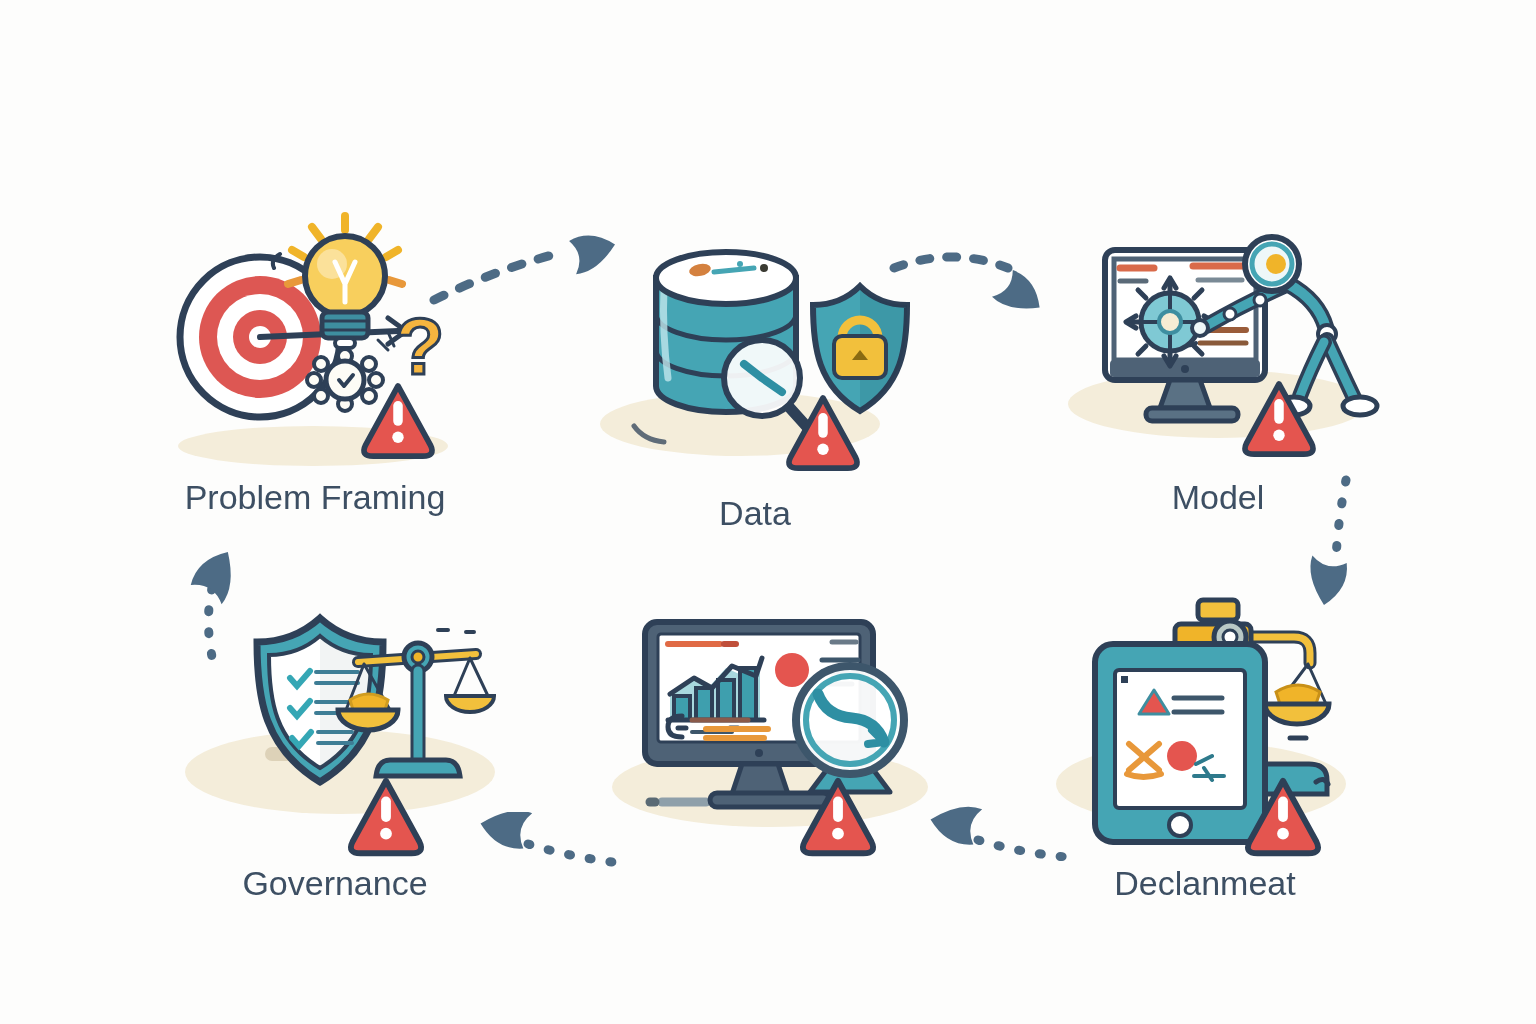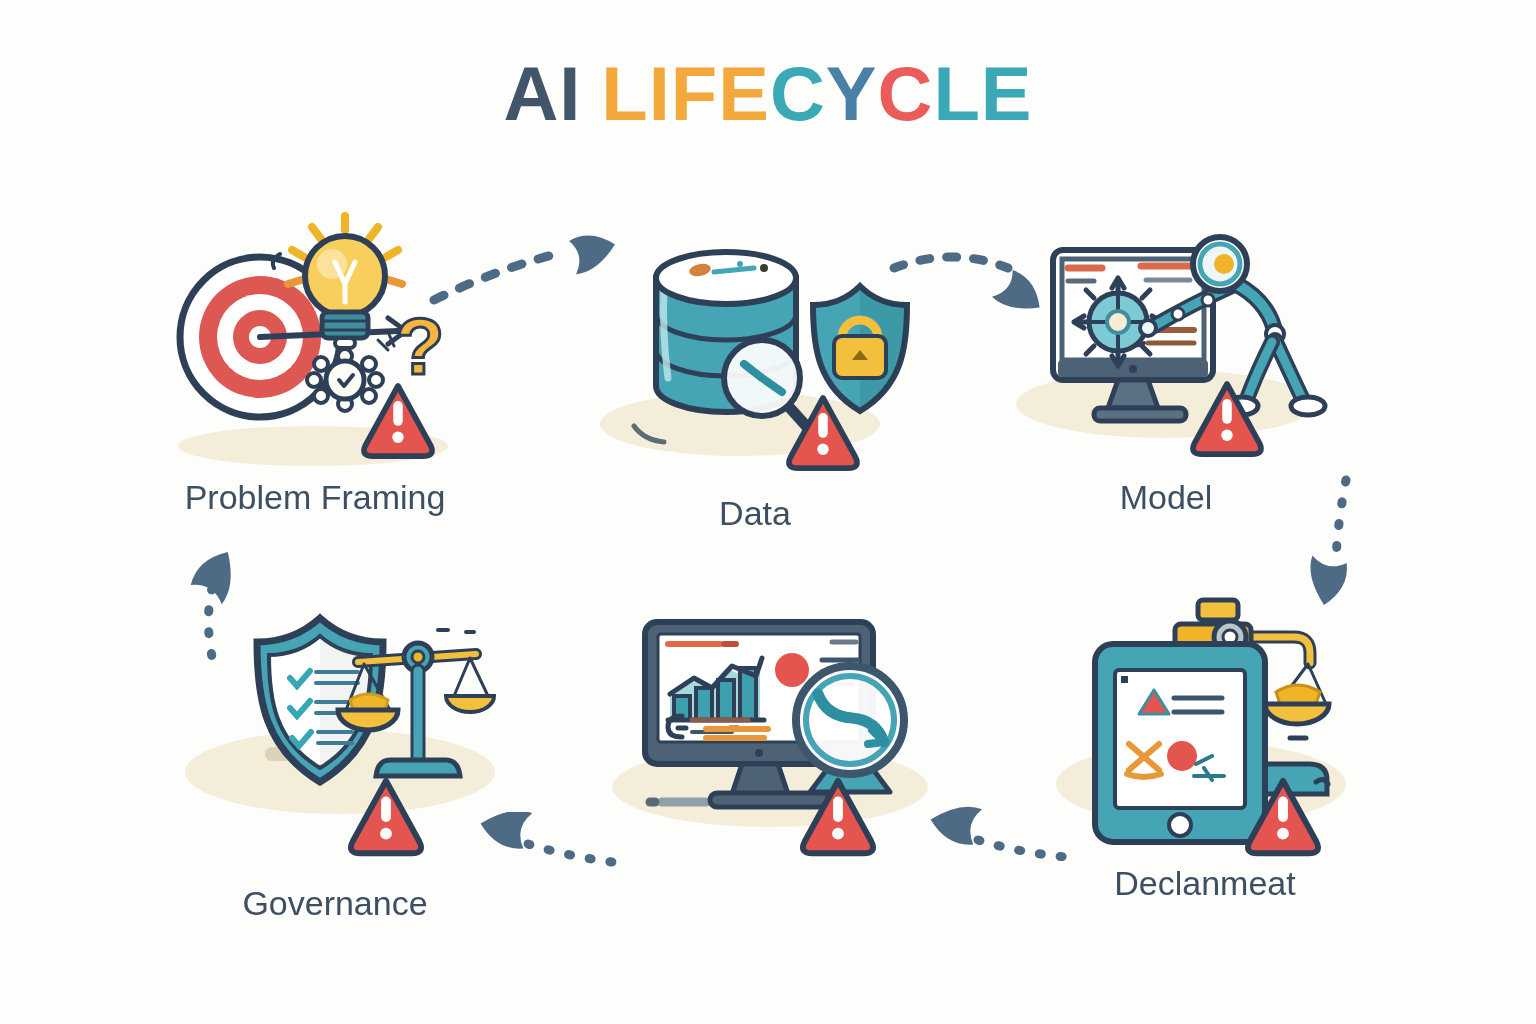--- a/index.html
+++ b/index.html
@@ -34,7 +34,6 @@
 
 <div class="canvas">
 
-  <h1 class="title"><span class="seg0" style="color: rgb(66, 86, 107);">AI</span><span style="color: rgb(243, 168, 60);">LIFE</span><span style="color: rgb(58, 168, 181);">C</span><span style="color: rgb(74, 128, 166);">Y</span><span style="color: rgb(233, 92, 90);">C</span><span style="color: rgb(58, 168, 181);">LE</span></h1>
 
   <div class="stage" style="left:140px; top:212px; width:350px;">
     <svg width="350" height="262" viewBox="0 0 350 262">

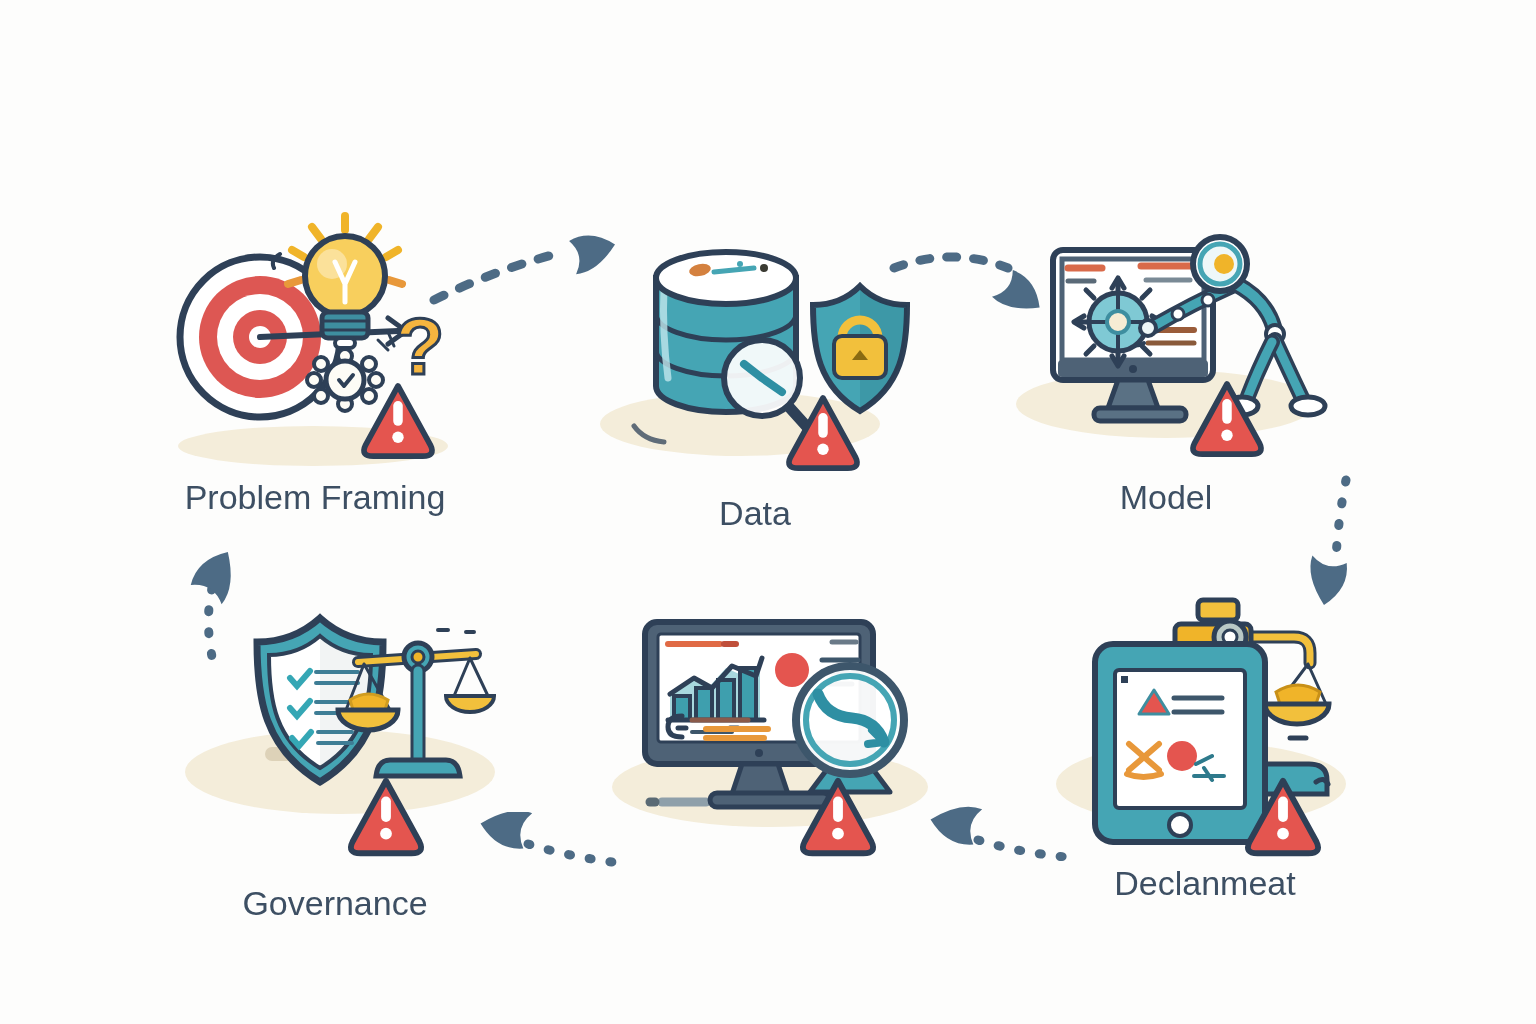--- a/index.html
+++ b/index.html
@@ -128,7 +128,7 @@
     <div class="label">Data</div>
   </div>
 
-  <div class="stage" style="left:996px; top:212px; width:340px;">
+  <div class="stage" style="left:1048px; top:212px; width:340px;">
     <svg width="340" height="262" viewBox="0 0 340 262">
       <ellipse cx="170" cy="192" rx="150" ry="34" fill="#f4edda"></ellipse>
       <g>

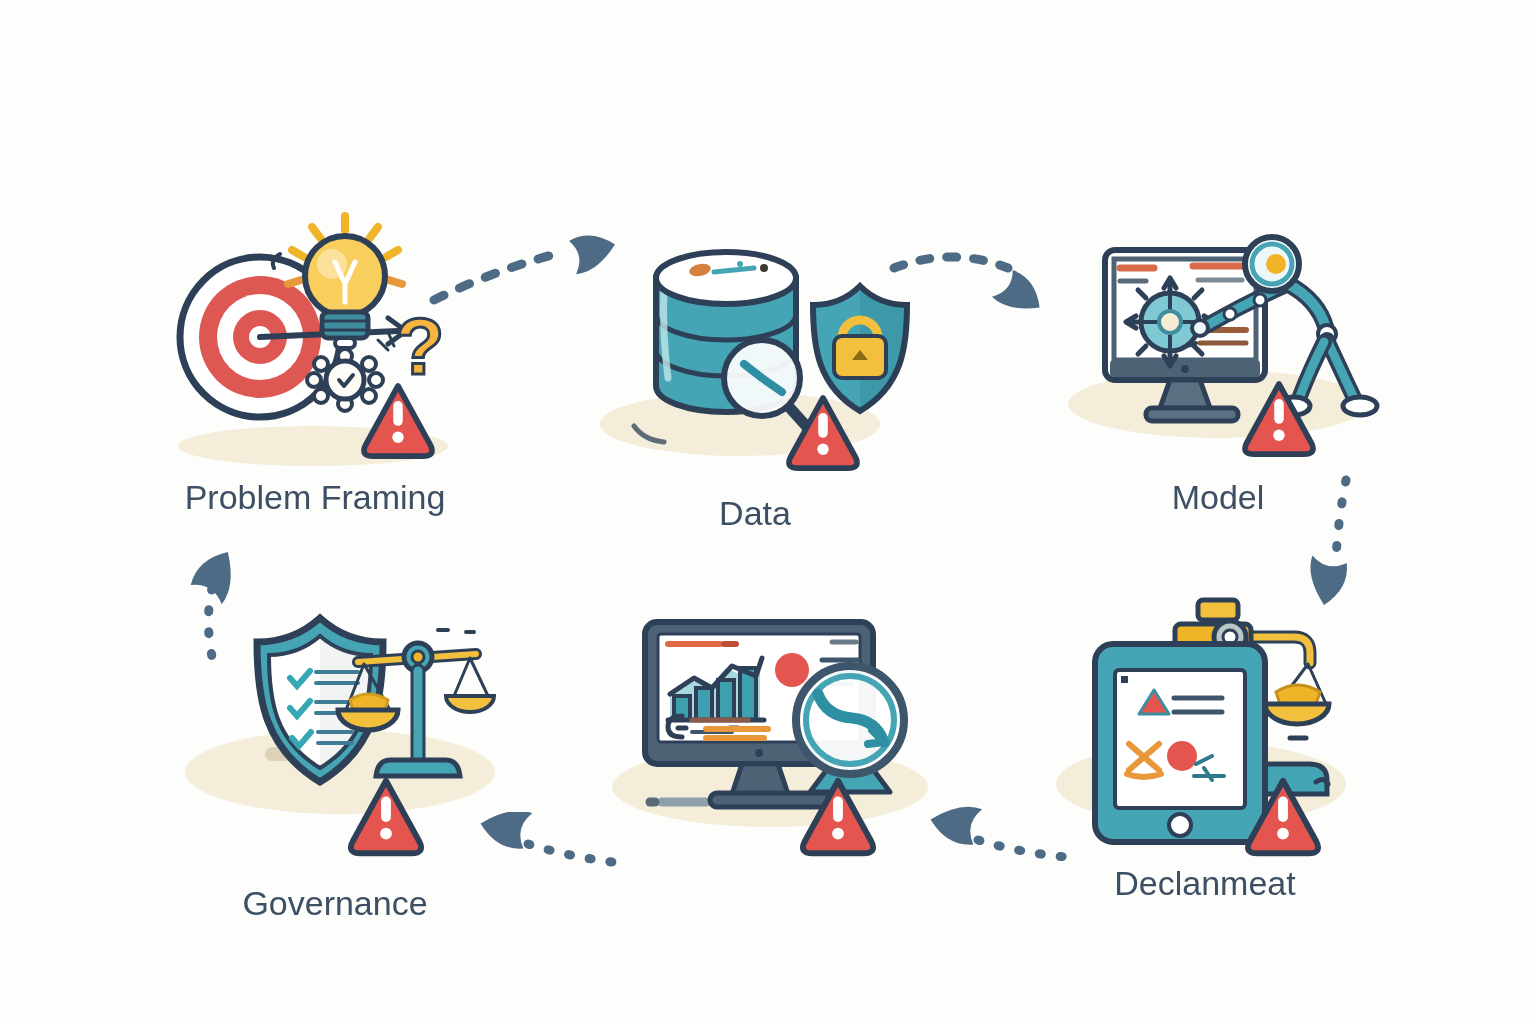--- a/index.html
+++ b/index.html
@@ -269,7 +269,7 @@
     </svg>
   </div>
 
-  <div class="stage" style="left:150px; top:592px; width:370px;gap:20px;">
+  <div class="stage" style="left:150px; top:592px; width:370px;">
     <svg width="370" height="268" viewBox="0 0 370 268">
       <ellipse cx="190" cy="180" rx="155" ry="42" fill="#f4edda"></ellipse>
       <path d="M122,162 h56" stroke="#ddd2b8" stroke-width="14" stroke-linecap="round"></path>

